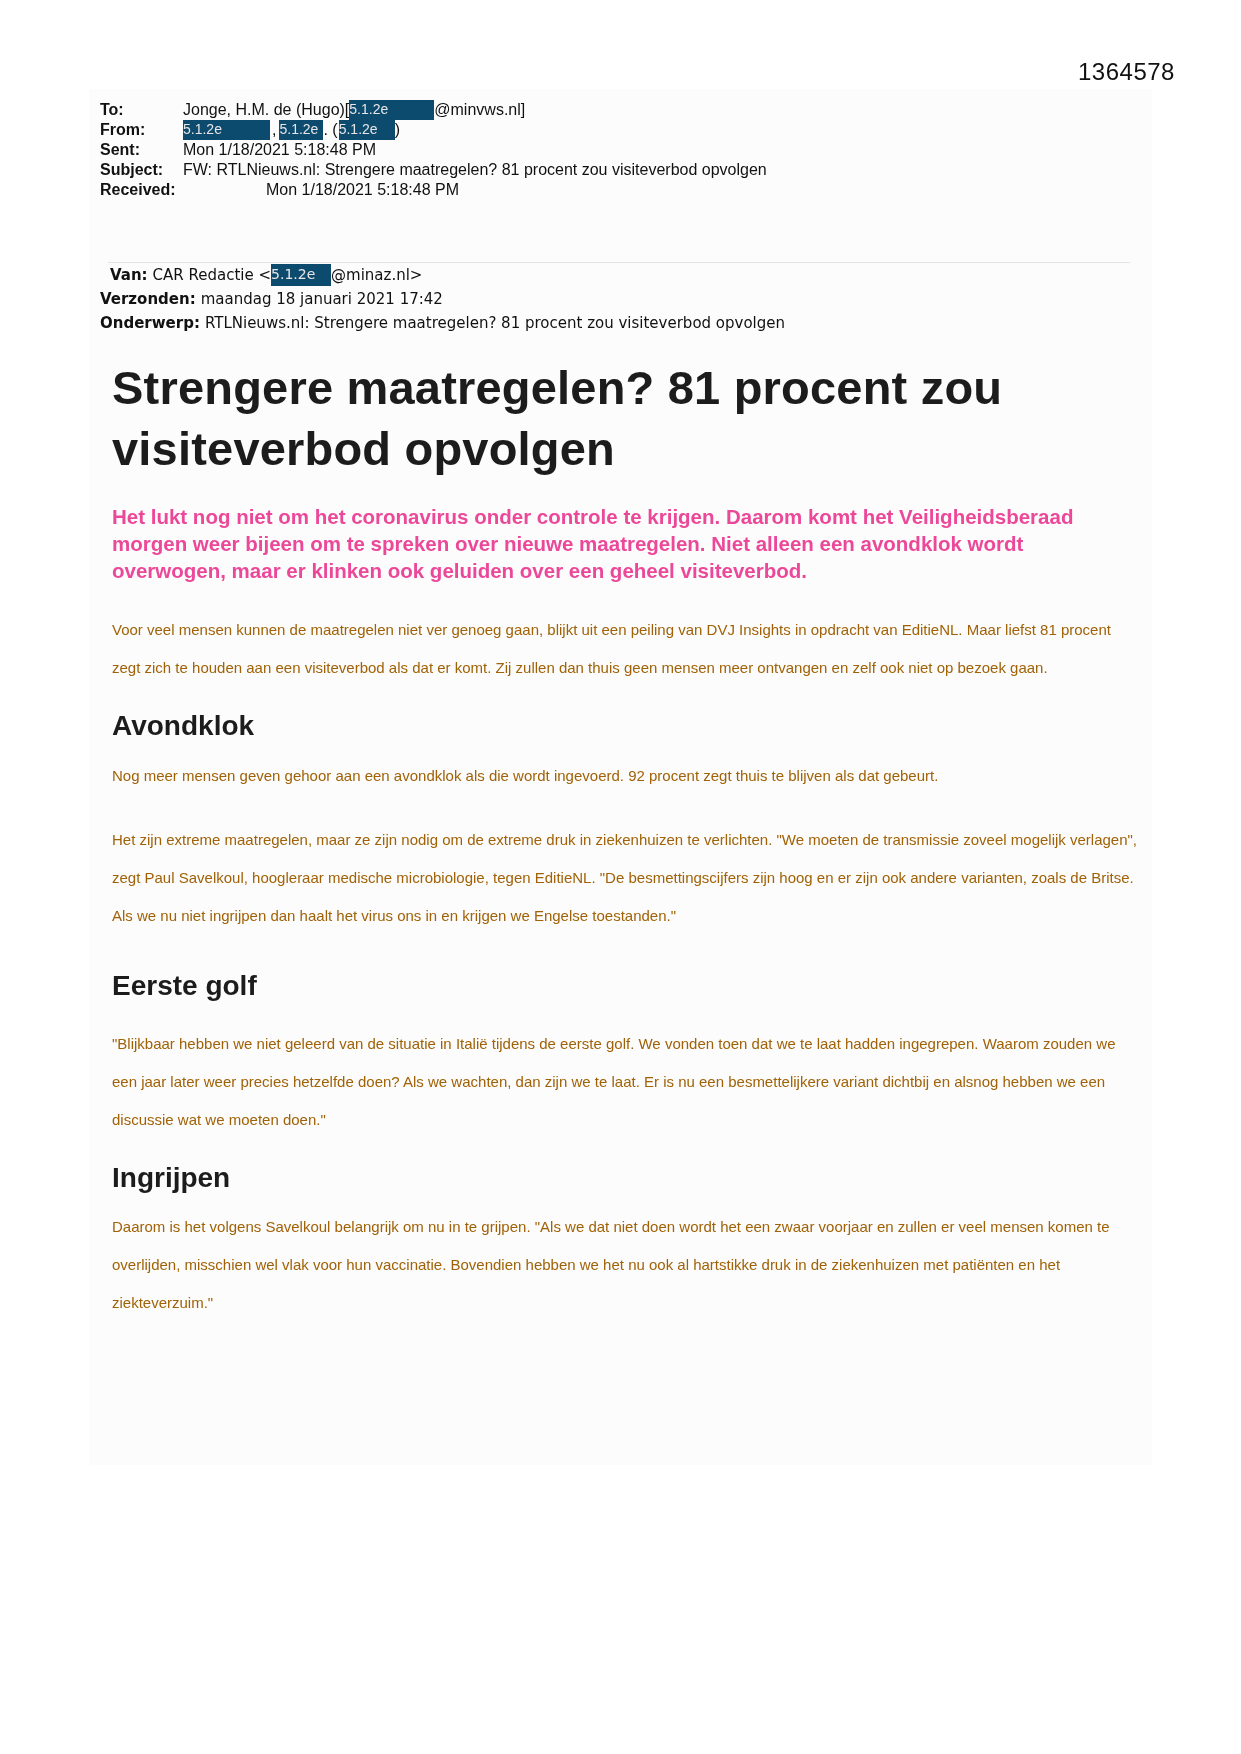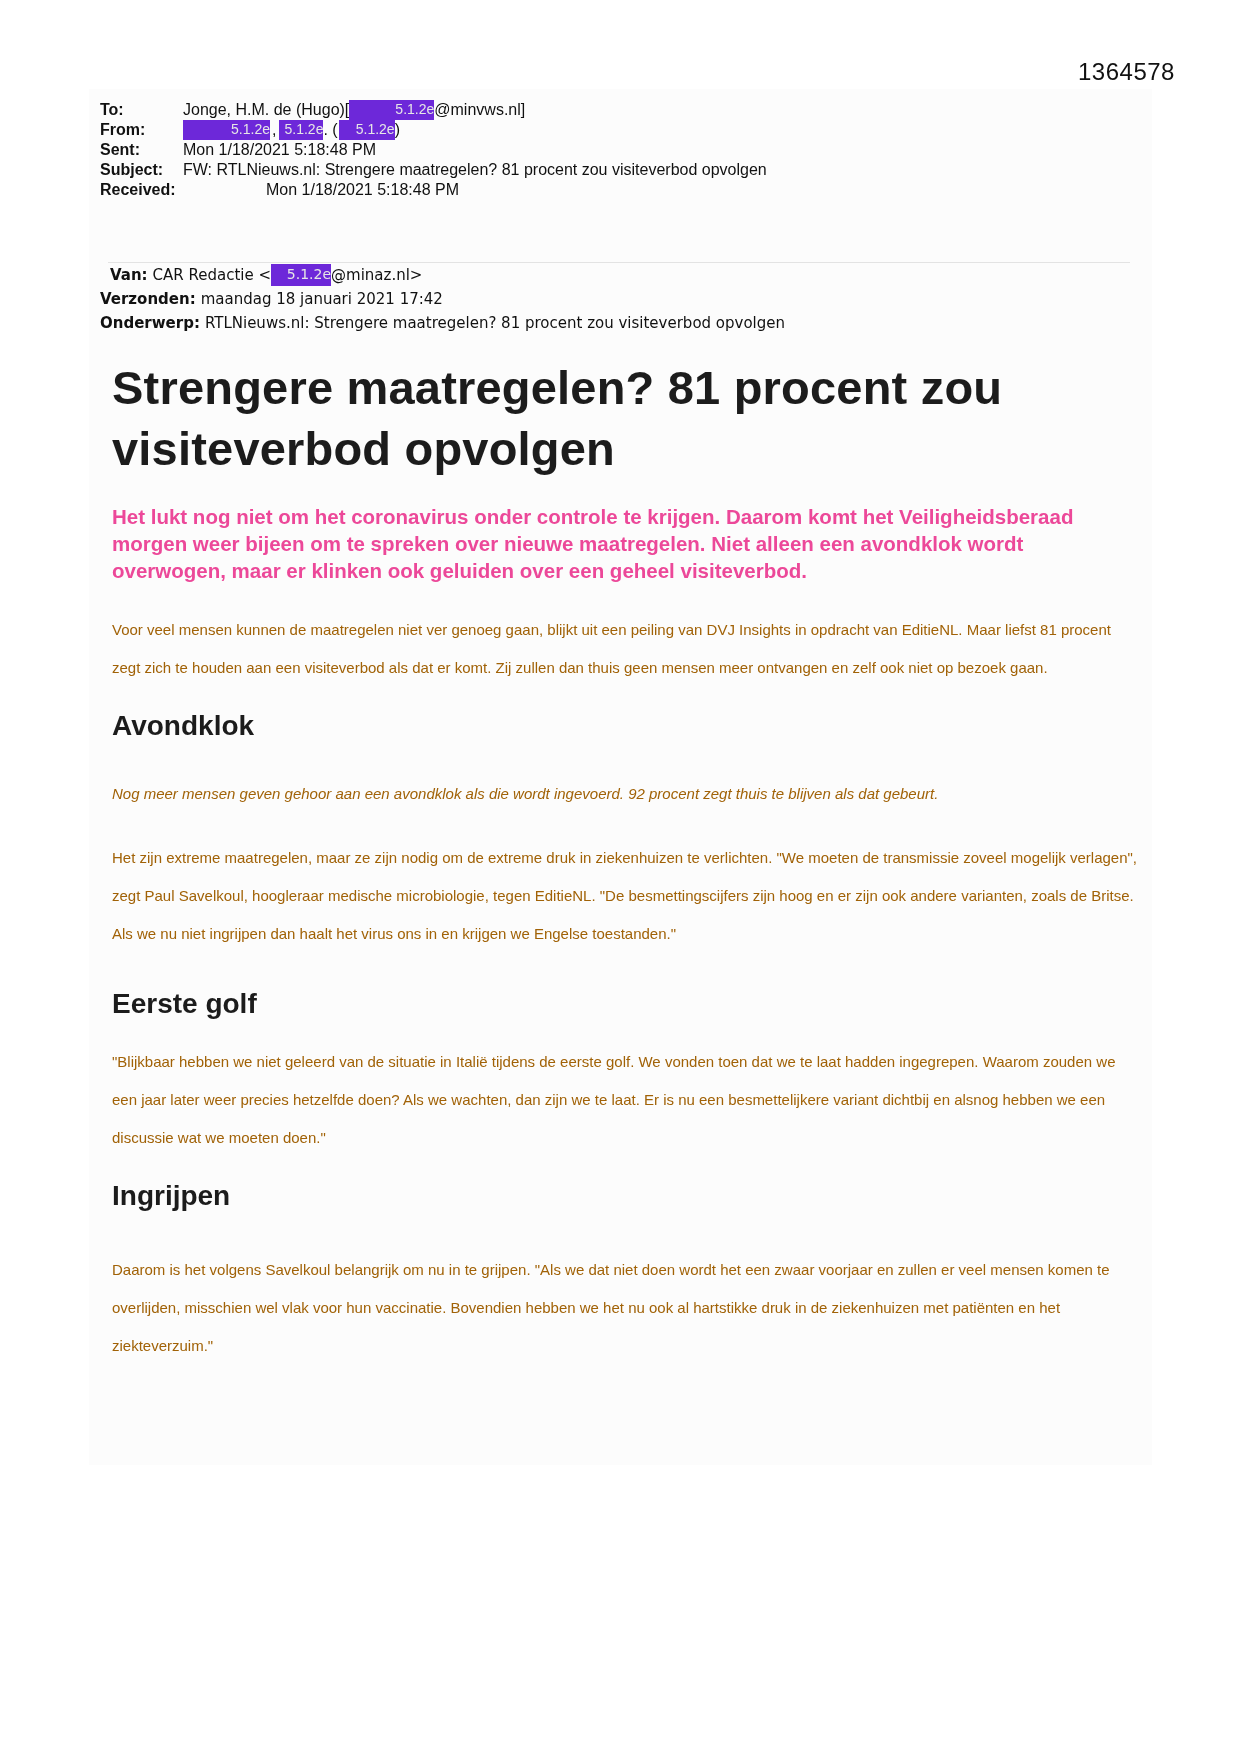--- a/index.html
+++ b/index.html
@@ -16,8 +16,8 @@
   .hdr-val { display: flex; align-items: center; }
   .hdr-val.received { padding-left: 83px; }
   .redact {
-    display: inline-block; background: #6d28d9; color: #e6e6e6; font-size: 14px;
-    height: 20px; line-height: 18px; text-align: right; vertical-align: middle;
+    display: inline-block; background: #0c4a6e; color: #e6e6e6; font-size: 14px;
+    height: 20px; line-height: 18px; text-align: left; vertical-align: middle;
   }
 
   .fwd { position: absolute; left: 100px; top: 262px; width: 1030px; font-family: "DejaVu Sans", sans-serif; font-size: 15px; color: #111; }

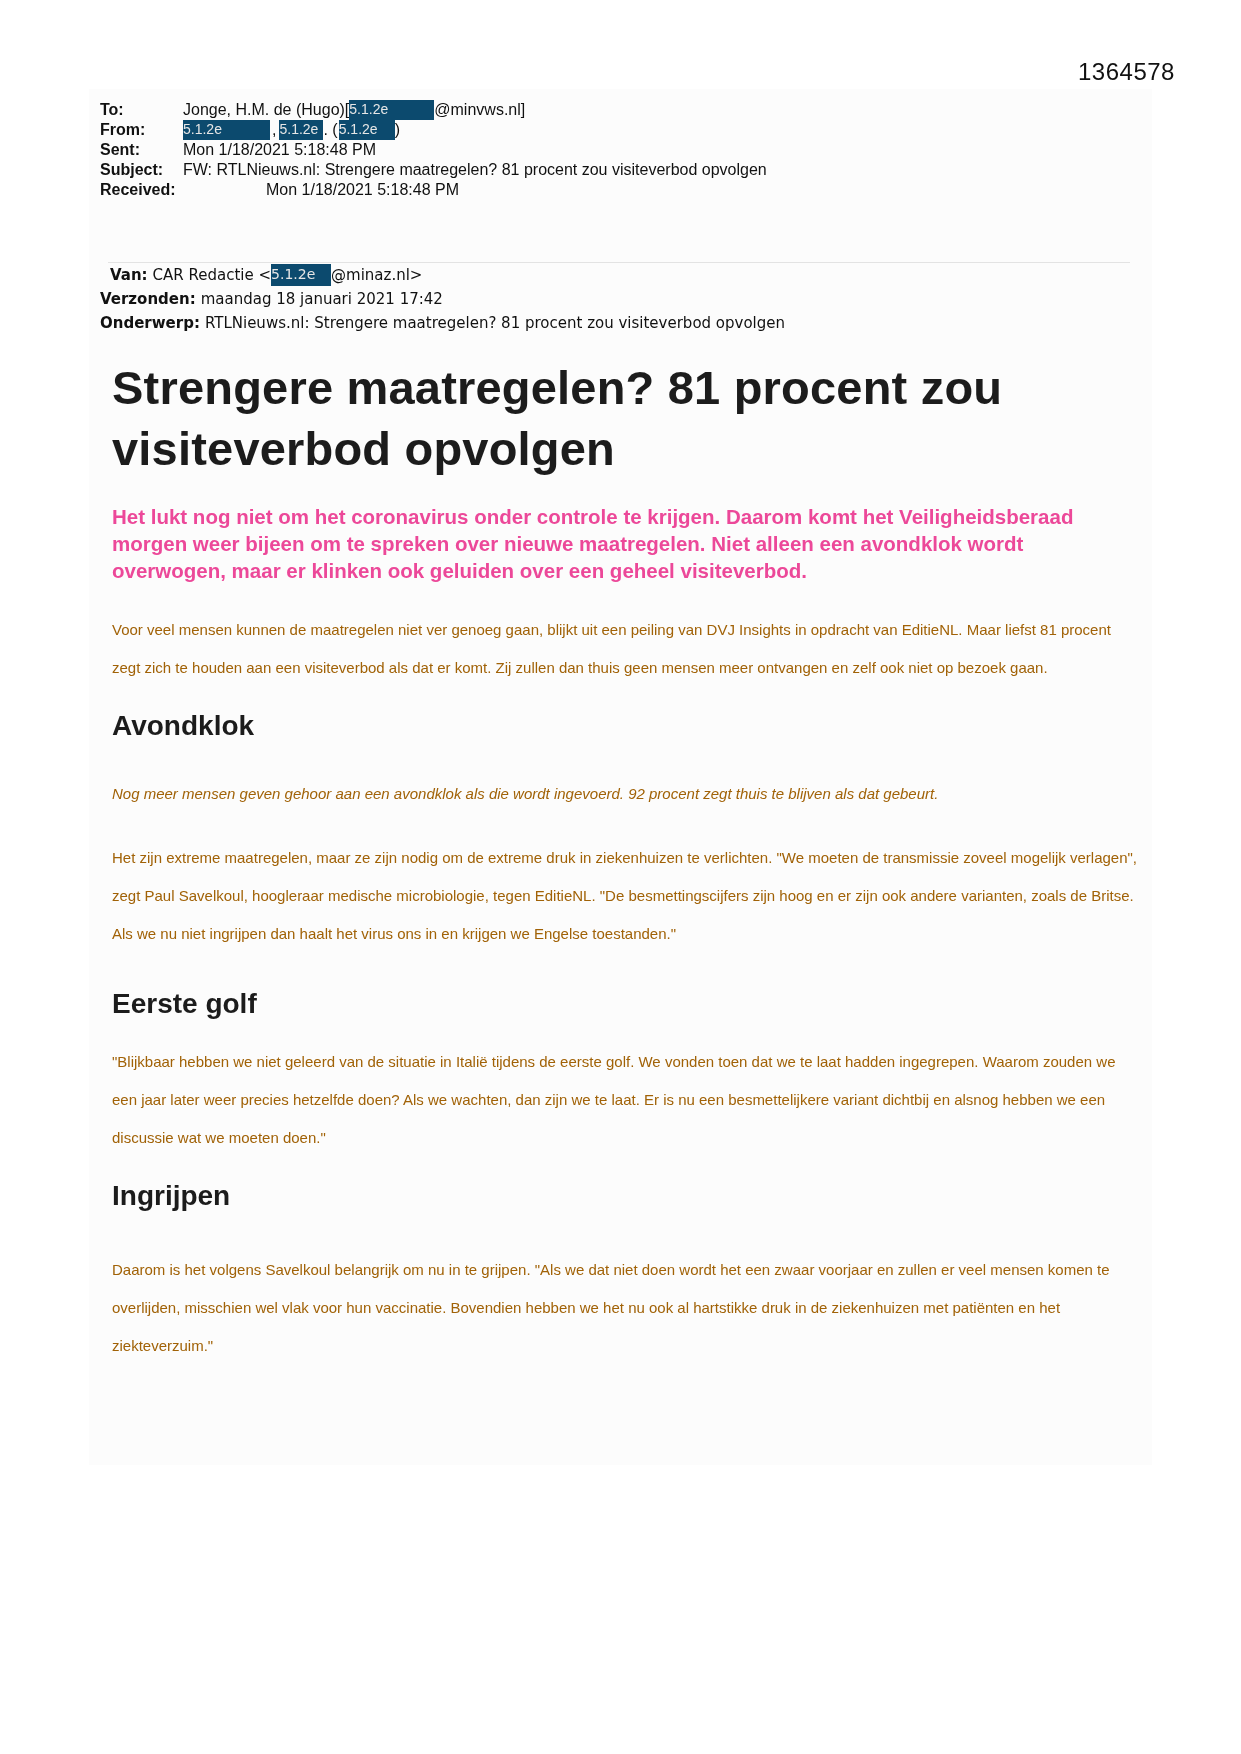--- a/index.html
+++ b/index.html
@@ -96,7 +96,7 @@
   <p class="para" style="margin-top:27px;">Voor veel mensen kunnen de maatregelen niet ver genoeg gaan, blijkt uit een peiling van DVJ Insights in opdracht van EditieNL. Maar liefst 81 procent zegt zich te houden aan een visiteverbod als dat er komt. Zij zullen dan thuis geen mensen meer ontvangen en zelf ook niet op bezoek gaan.</p>
 
   <h2 class="section-h" style="margin-top:22px;">Avondklok</h2>
-  <p class="para" style="margin-top:32px;font-style:italic;">Nog meer mensen geven gehoor aan een avondklok als die wordt ingevoerd. 92 procent zegt thuis te blijven als dat gebeurt.</p>
+  <p class="para" style="margin-top:14px;">Nog meer mensen geven gehoor aan een avondklok als die wordt ingevoerd. 92 procent zegt thuis te blijven als dat gebeurt.</p>
   <p class="para" style="margin-top:26px;">Het zijn extreme maatregelen, maar ze zijn nodig om de extreme druk in ziekenhuizen te verlichten. "We moeten de transmissie zoveel mogelijk verlagen", zegt Paul Savelkoul, hoogleraar medische microbiologie, tegen EditieNL. "De besmettingscijfers zijn hoog en er zijn ook andere varianten, zoals de Britse. Als we nu niet ingrijpen dan haalt het virus ons in en krijgen we Engelse toestanden."</p>
 
   <h2 class="section-h" style="margin-top:34px;">Eerste golf</h2>

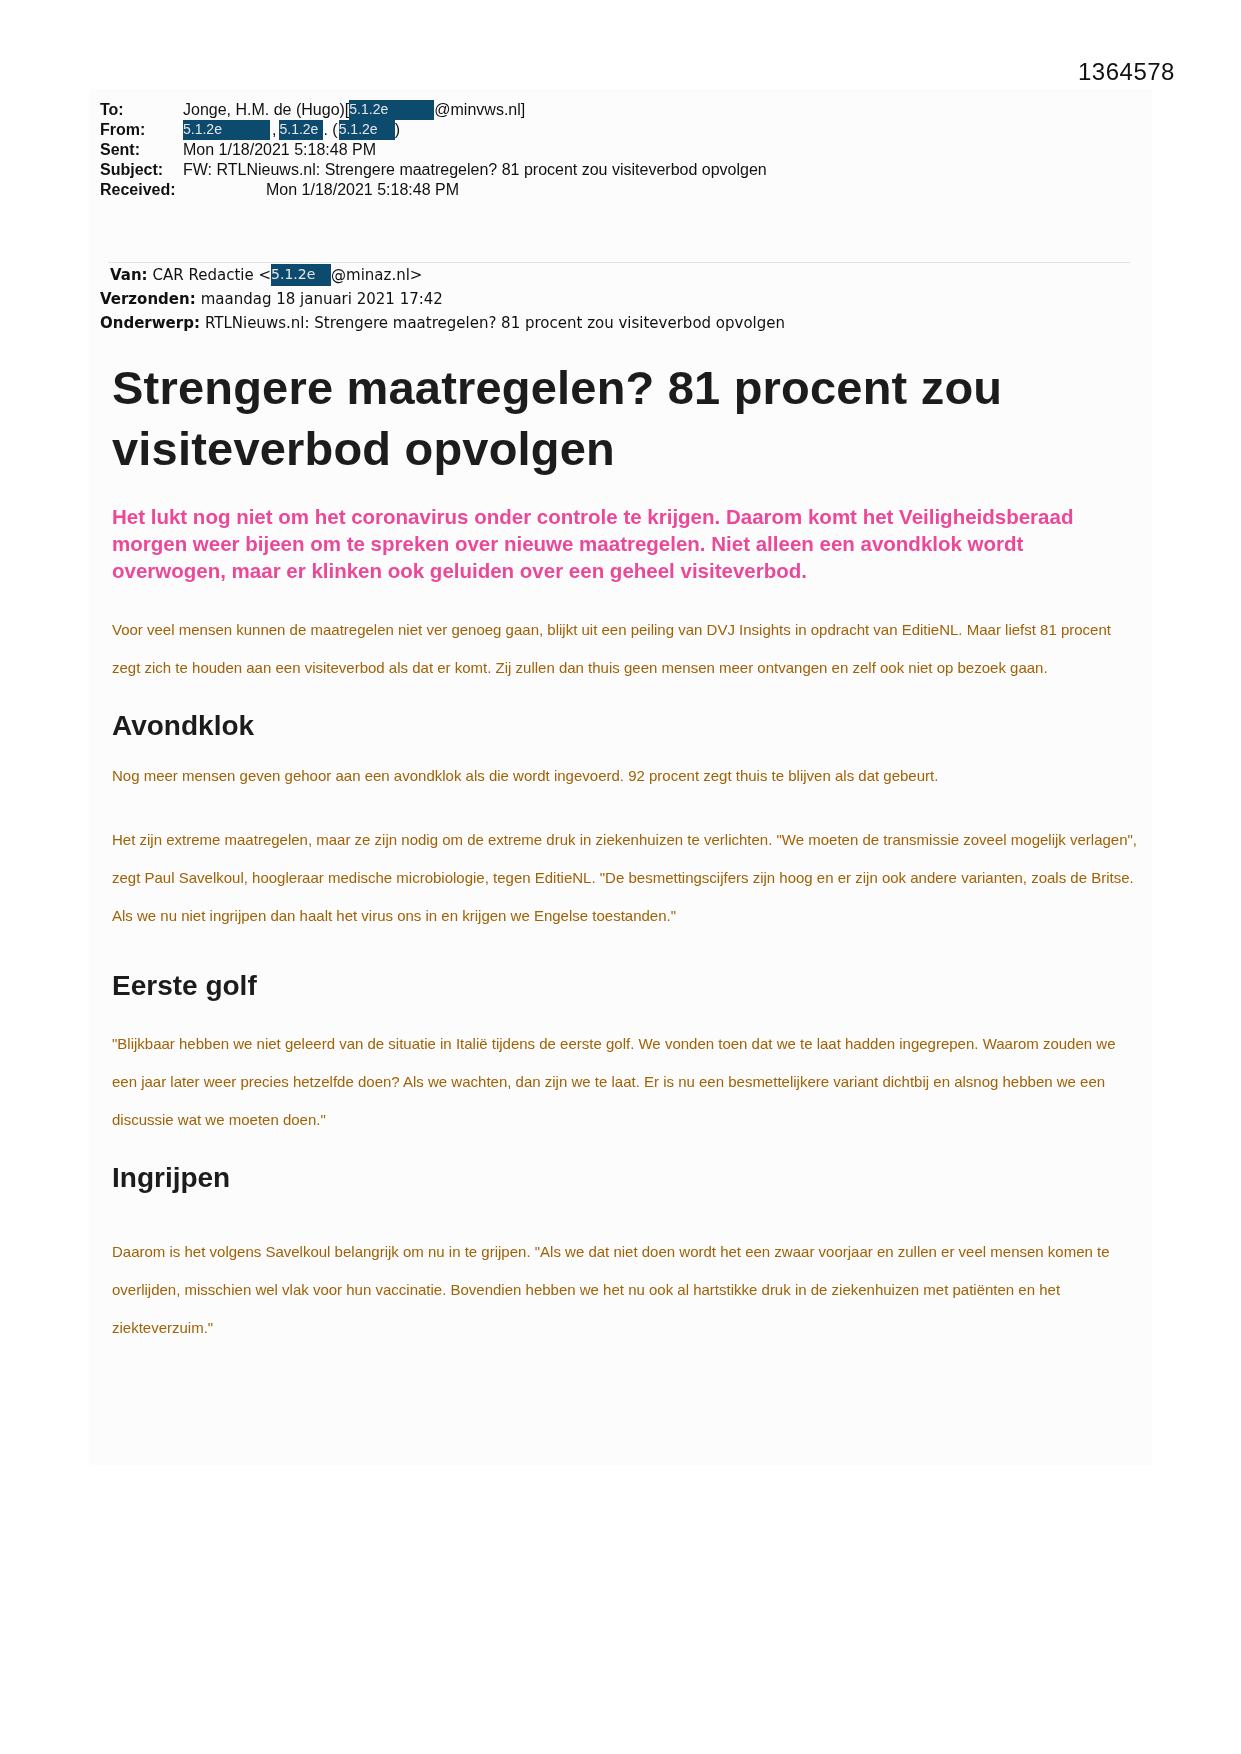--- a/index.html
+++ b/index.html
@@ -103,7 +103,7 @@
   <p class="para" style="margin-top:22px;">"Blijkbaar hebben we niet geleerd van de situatie in Italië tijdens de eerste golf. We vonden toen dat we te laat hadden ingegrepen. Waarom zouden we een jaar later weer precies hetzelfde doen? Als we wachten, dan zijn we te laat. Er is nu een besmettelijkere variant dichtbij en alsnog hebben we een discussie wat we moeten doen."</p>
 
   <h2 class="section-h" style="margin-top:22px;">Ingrijpen</h2>
-  <p class="para" style="margin-top:38px;">Daarom is het volgens Savelkoul belangrijk om nu in te grijpen. "Als we dat niet doen wordt het een zwaar voorjaar en zullen er veel mensen komen te overlijden, misschien wel vlak voor hun vaccinatie. Bovendien hebben we het nu ook al hartstikke druk in de ziekenhuizen met patiënten en het ziekteverzuim."</p>
+  <p class="para" style="margin-top:13px;">Daarom is het volgens Savelkoul belangrijk om nu in te grijpen. "Als we dat niet doen wordt het een zwaar voorjaar en zullen er veel mensen komen te overlijden, misschien wel vlak voor hun vaccinatie. Bovendien hebben we het nu ook al hartstikke druk in de ziekenhuizen met patiënten en het ziekteverzuim."</p>
 </div>
 
 </body></html>

